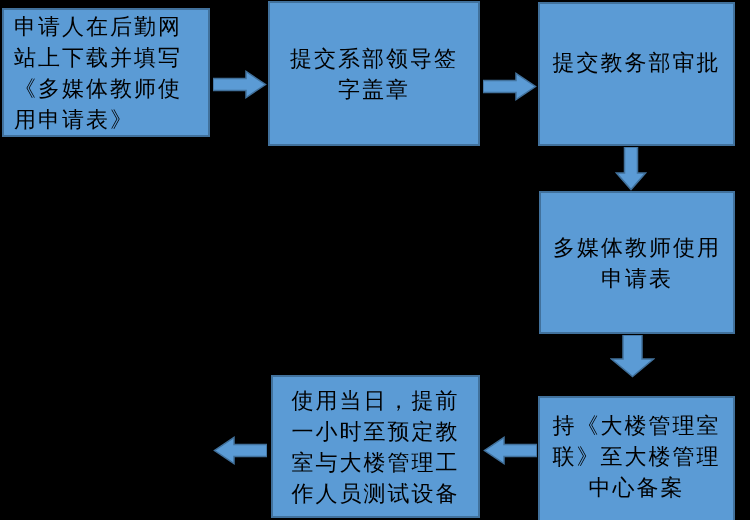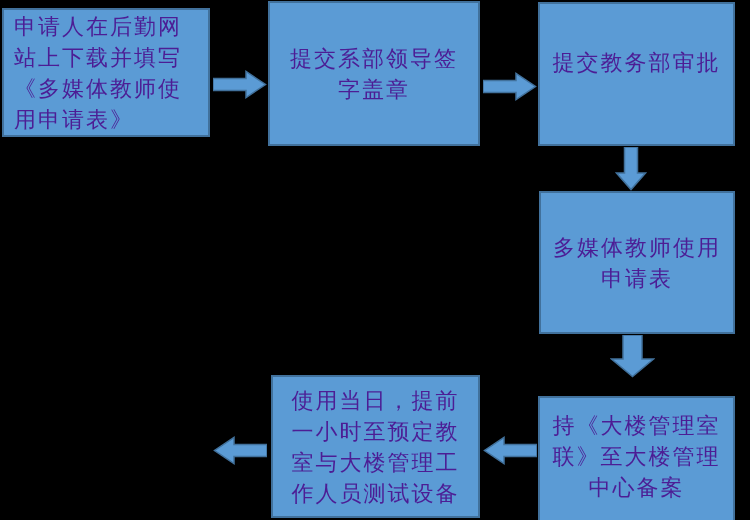--- a/index.html
+++ b/index.html
@@ -20,7 +20,7 @@
     box-sizing: border-box;
     background: #5B9BD5;
     border: 2px solid #41719C;
-    color: #4c1d95;
+    color: #000000;
     display: flex;
     align-items: center;
     justify-content: center;

